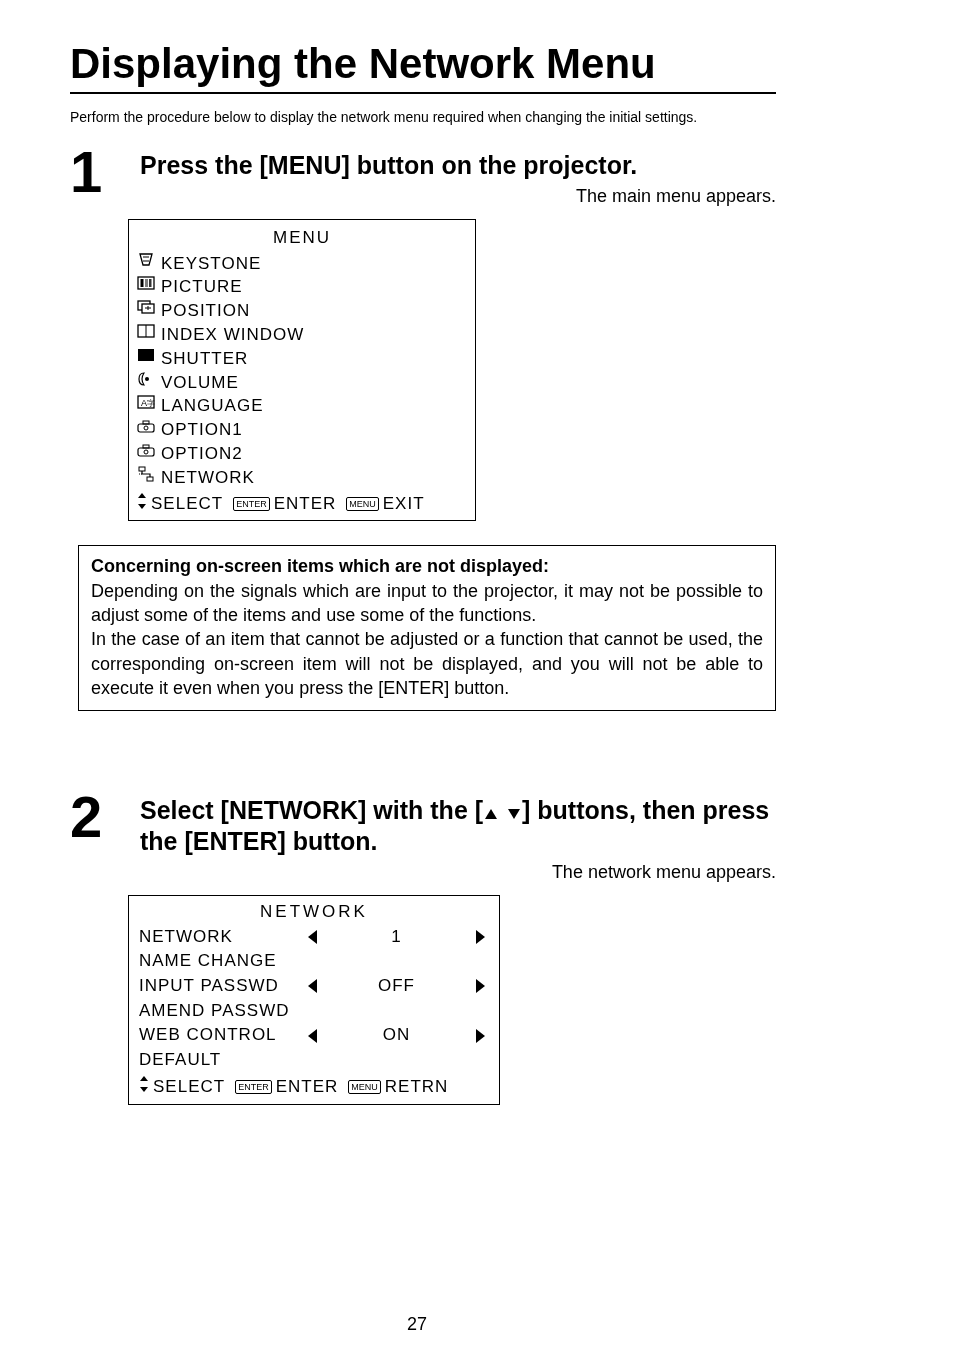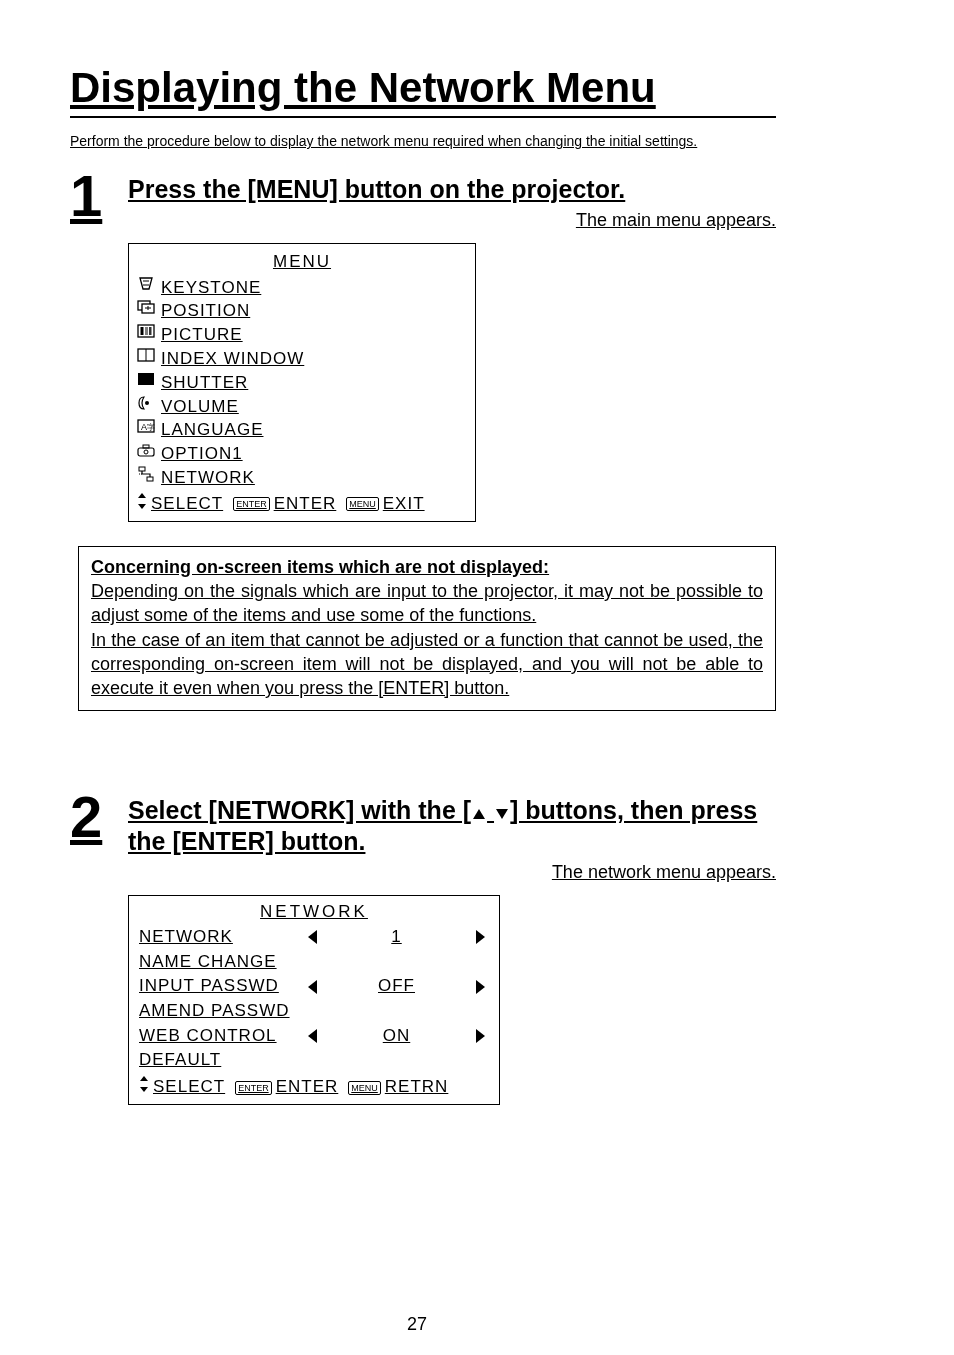--- a/index.html
+++ b/index.html
@@ -12,10 +12,9 @@
   .page {
     width: 846px;
     min-height: 1355px;
-    padding: 64px 70px 30px 70px;
+    padding: 40px 70px 30px 70px;
     box-sizing: border-box;
     position: relative;
-    text-decoration: underline;
   }
   .title {
     font-size: 42px;

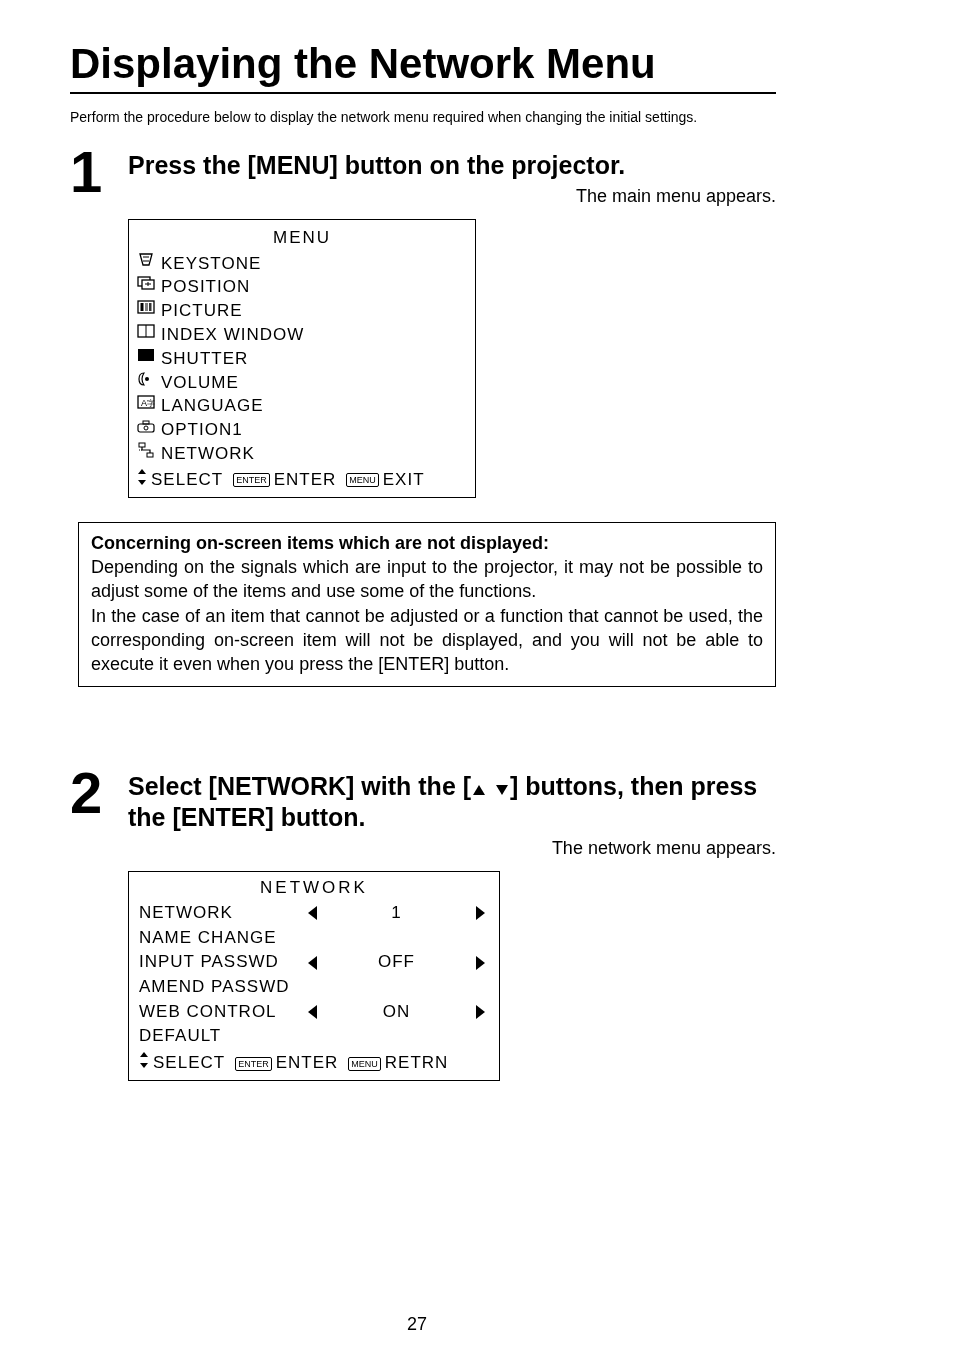--- a/index.html
+++ b/index.html
@@ -51,7 +51,7 @@
   .step-heading {
     font-size: 25px;
     font-weight: bold;
-    margin: 0 0 6px 0;
+    margin: 0 0 6px 12px;
   }
   .step-sub {
     font-size: 18px;

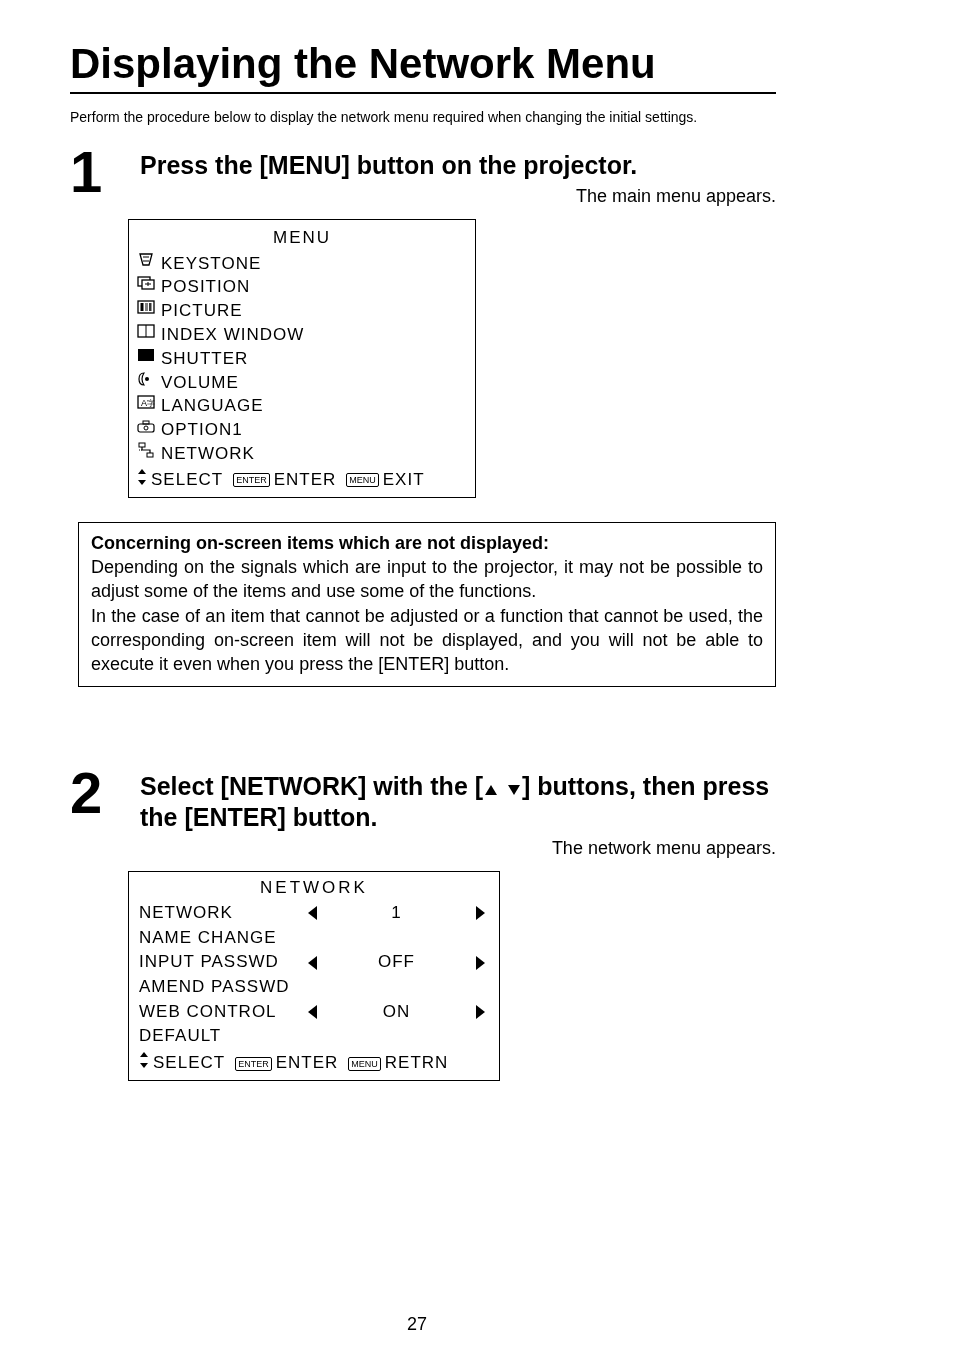--- a/index.html
+++ b/index.html
@@ -187,16 +187,6 @@
         <div class="osd-row">
           <span class="osd-icon">
             <svg width="18" height="16">
-                <rect x="1" y="2" width="12" height="9" fill="none" stroke="#000" stroke-width="1.3"></rect>
-                <rect x="5" y="5" width="12" height="9" fill="#fff" stroke="#000" stroke-width="1.3"></rect>
-                <path d="M8 9 h6 M11 7 v4" stroke="#000"></path>
-              </svg>
-          </span>
-          <span>POSITION</span>
-        </div>
-        <div class="osd-row">
-          <span class="osd-icon">
-            <svg width="18" height="16">
                 <rect x="1" y="2" width="16" height="12" fill="none" stroke="#000" stroke-width="1.3"></rect>
                 <rect x="3.5" y="4" width="3" height="8" fill="#000"></rect>
                 <rect x="8" y="4" width="3" height="8" fill="#000" opacity="0.5"></rect>
@@ -204,6 +194,16 @@
               </svg>
           </span>
           <span>PICTURE</span>
+        </div>
+        <div class="osd-row">
+          <span class="osd-icon">
+            <svg width="18" height="16">
+                <rect x="1" y="2" width="12" height="9" fill="none" stroke="#000" stroke-width="1.3"></rect>
+                <rect x="5" y="5" width="12" height="9" fill="#fff" stroke="#000" stroke-width="1.3"></rect>
+                <path d="M8 9 h6 M11 7 v4" stroke="#000"></path>
+              </svg>
+          </span>
+          <span>POSITION</span>
         </div>
         <div class="osd-row">
           <span class="osd-icon">

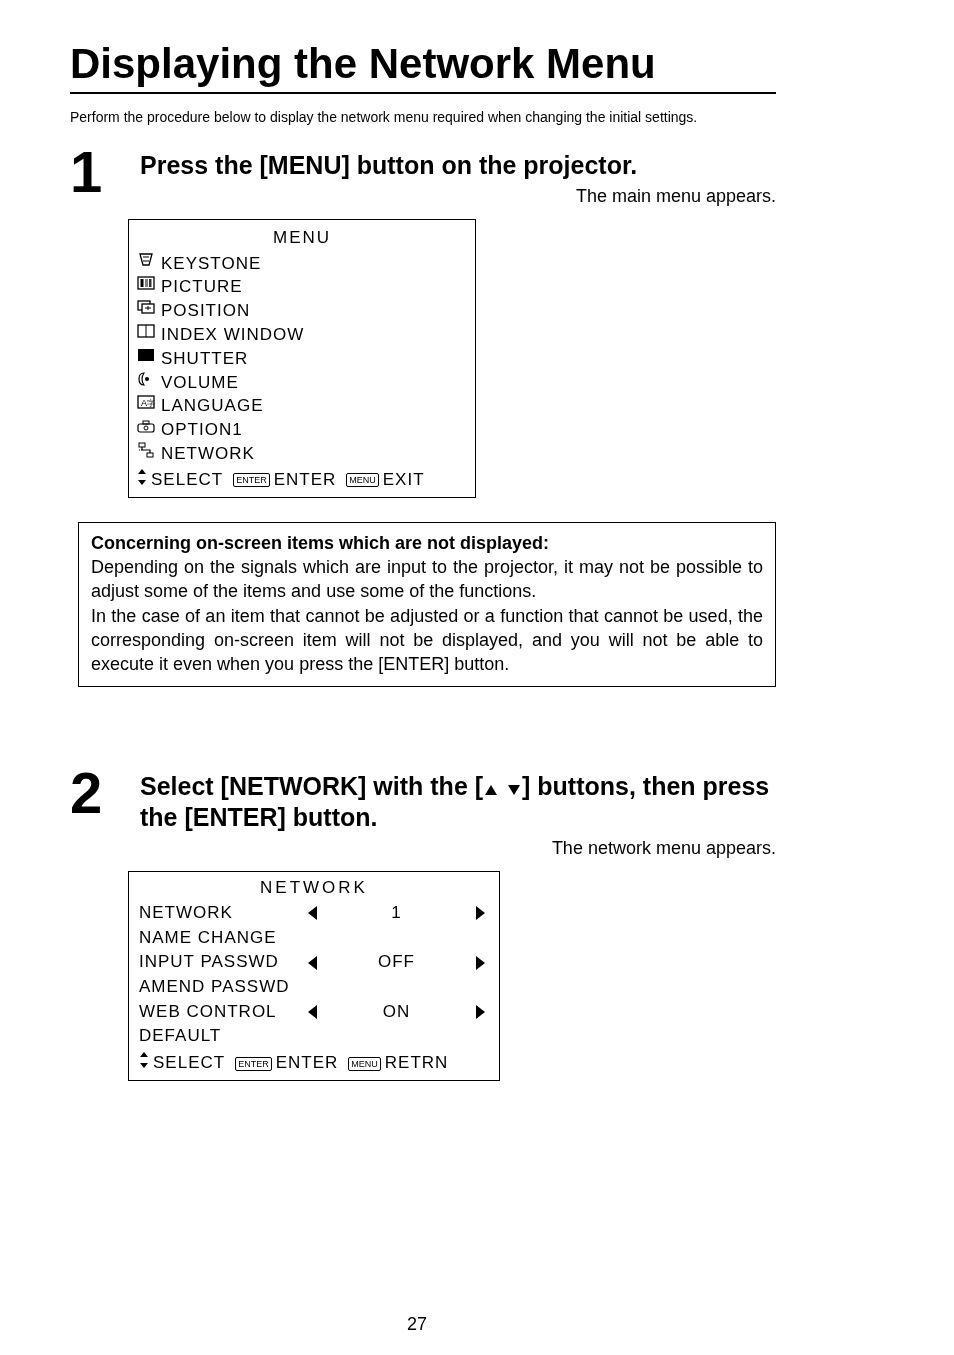--- a/index.html
+++ b/index.html
@@ -250,6 +250,16 @@
               </svg>
           </span>
           <span>OPTION1</span>
+        </div>
+        <div class="osd-row">
+          <span class="osd-icon">
+            <svg width="18" height="16">
+                <rect x="1" y="6" width="16" height="8" rx="2" fill="none" stroke="#000" stroke-width="1.2"></rect>
+                <rect x="6" y="3" width="6" height="3" fill="none" stroke="#000"></rect>
+                <circle cx="9" cy="10" r="2" fill="none" stroke="#000"></circle>
+              </svg>
+          </span>
+          <span>OPTION2</span>
         </div>
         <div class="osd-row">
           <span class="osd-icon">

